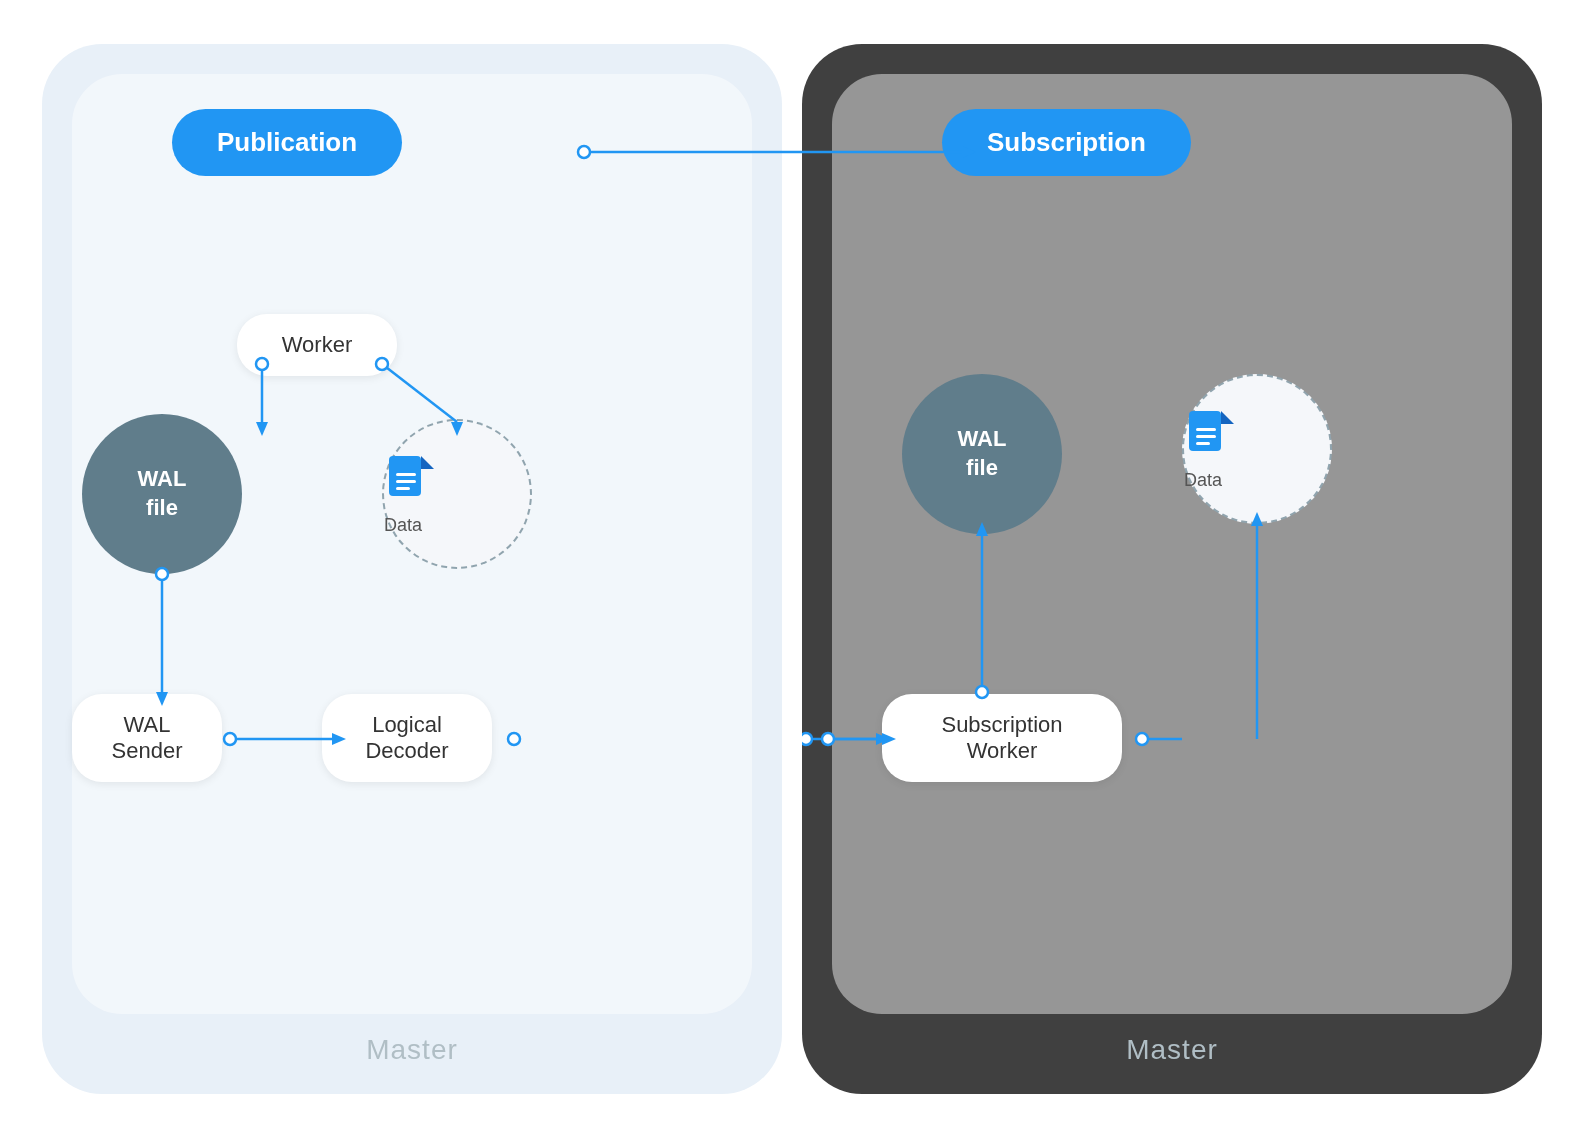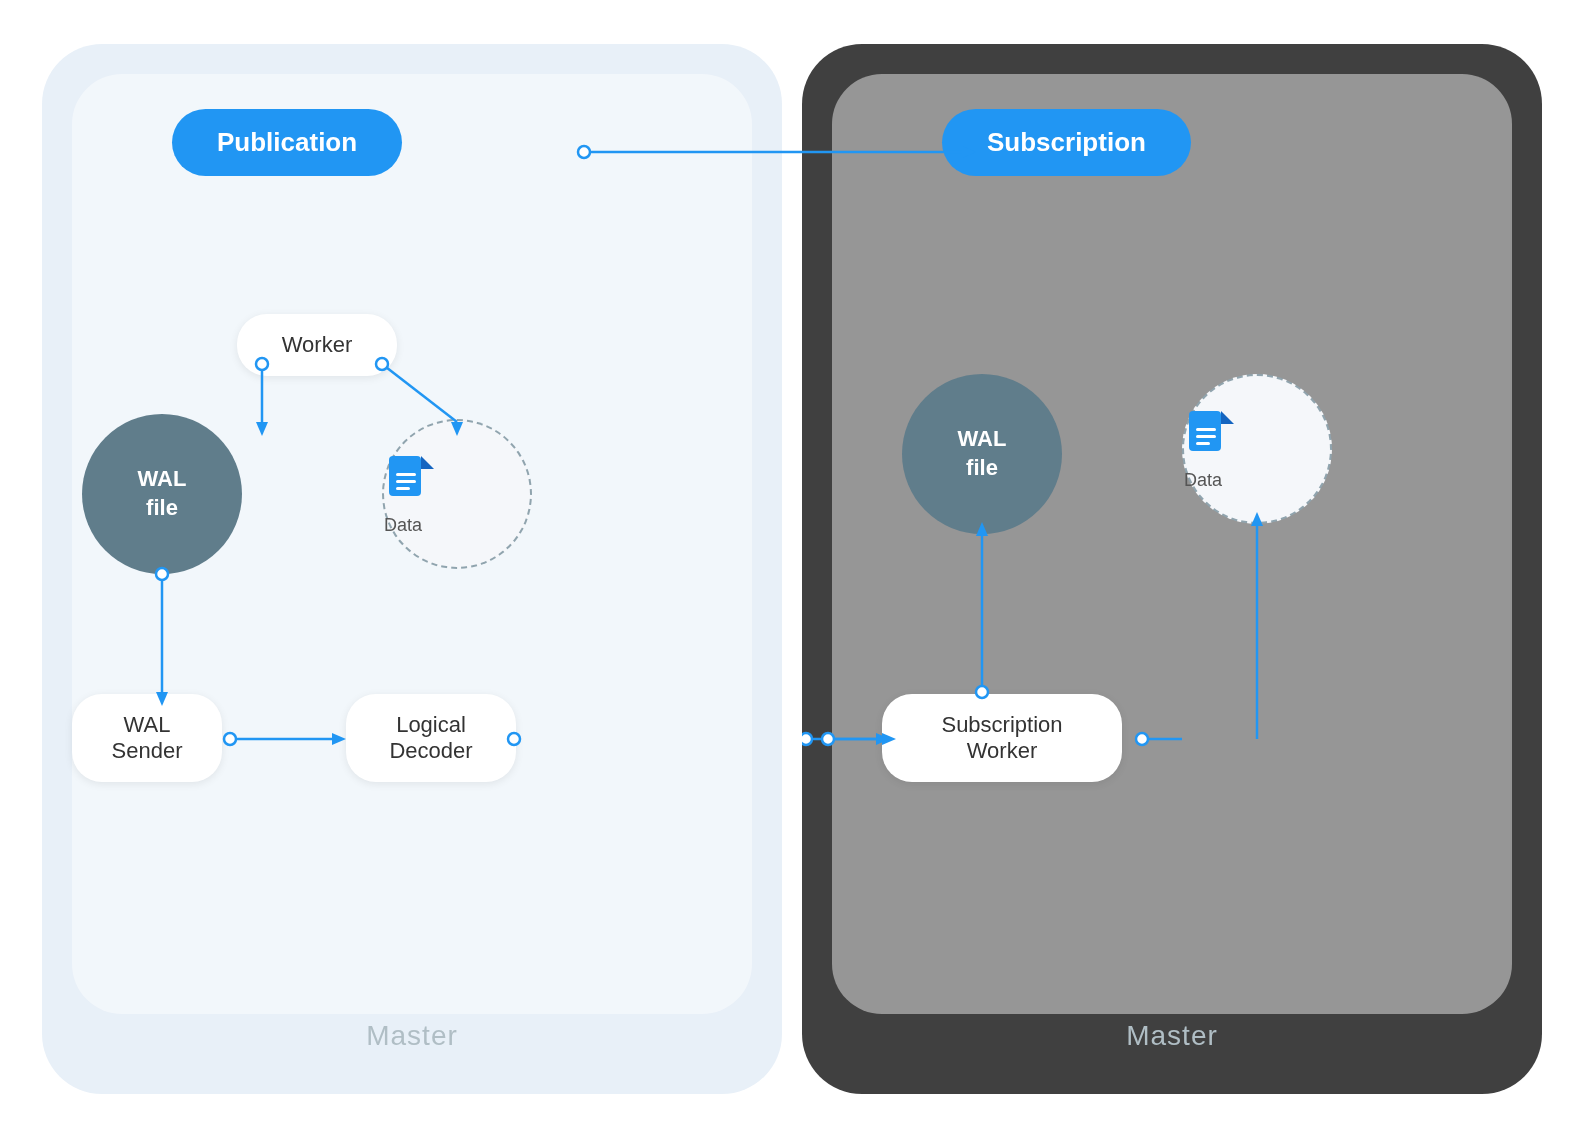--- a/index.html
+++ b/index.html
@@ -154,7 +154,7 @@
       <span>WAL<br>Sender</span>
     </div>
 
-    <div class="white-box pos" style="top:650px; left:304px; min-width:170px;">
+    <div class="white-box pos" style="top:650px; left:280px; min-width:170px;">
       <span>Logical<br>Decoder</span>
     </div>
 

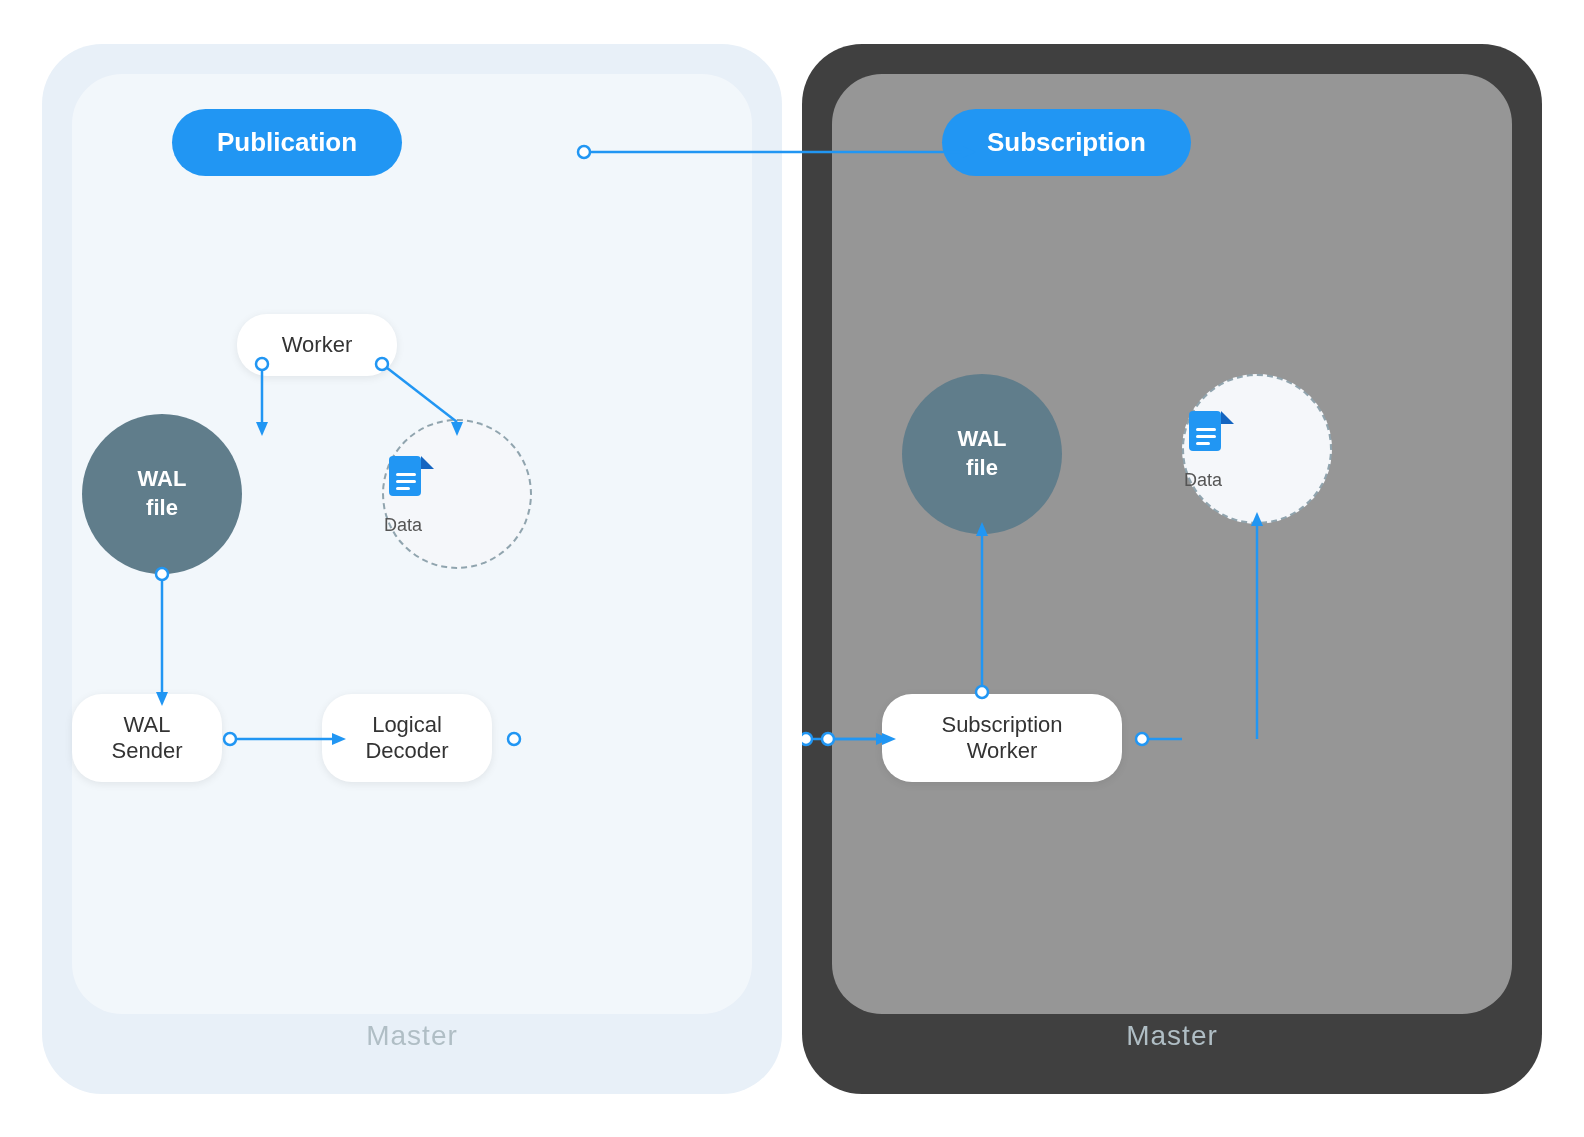--- a/index.html
+++ b/index.html
@@ -38,7 +38,7 @@
     }
     .panel-label {
       position: absolute;
-      bottom: 42px;
+      bottom: 28px;
       left: 50%;
       transform: translateX(-50%);
       font-size: 28px;

